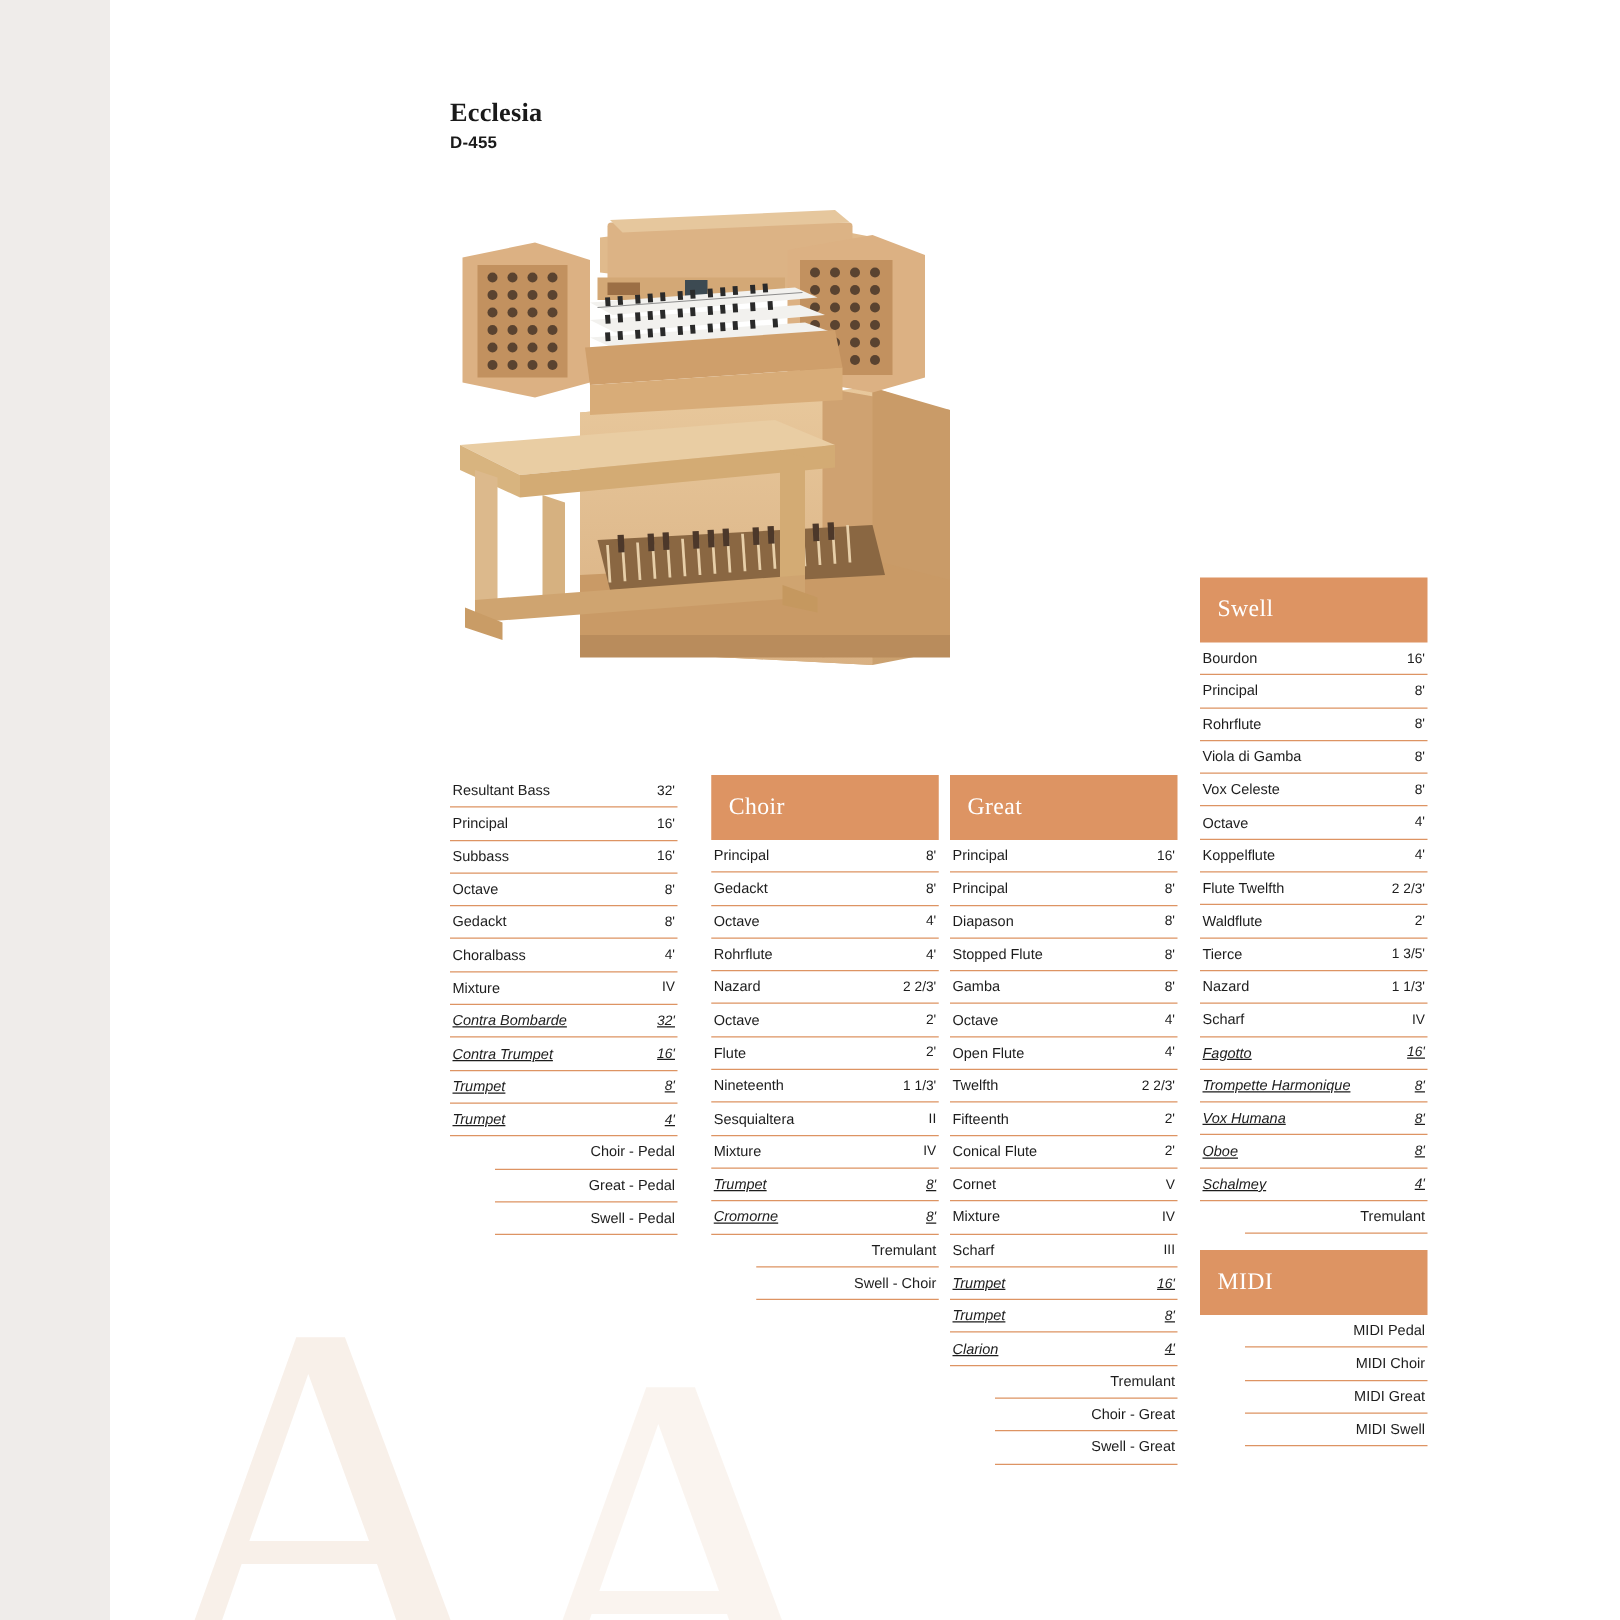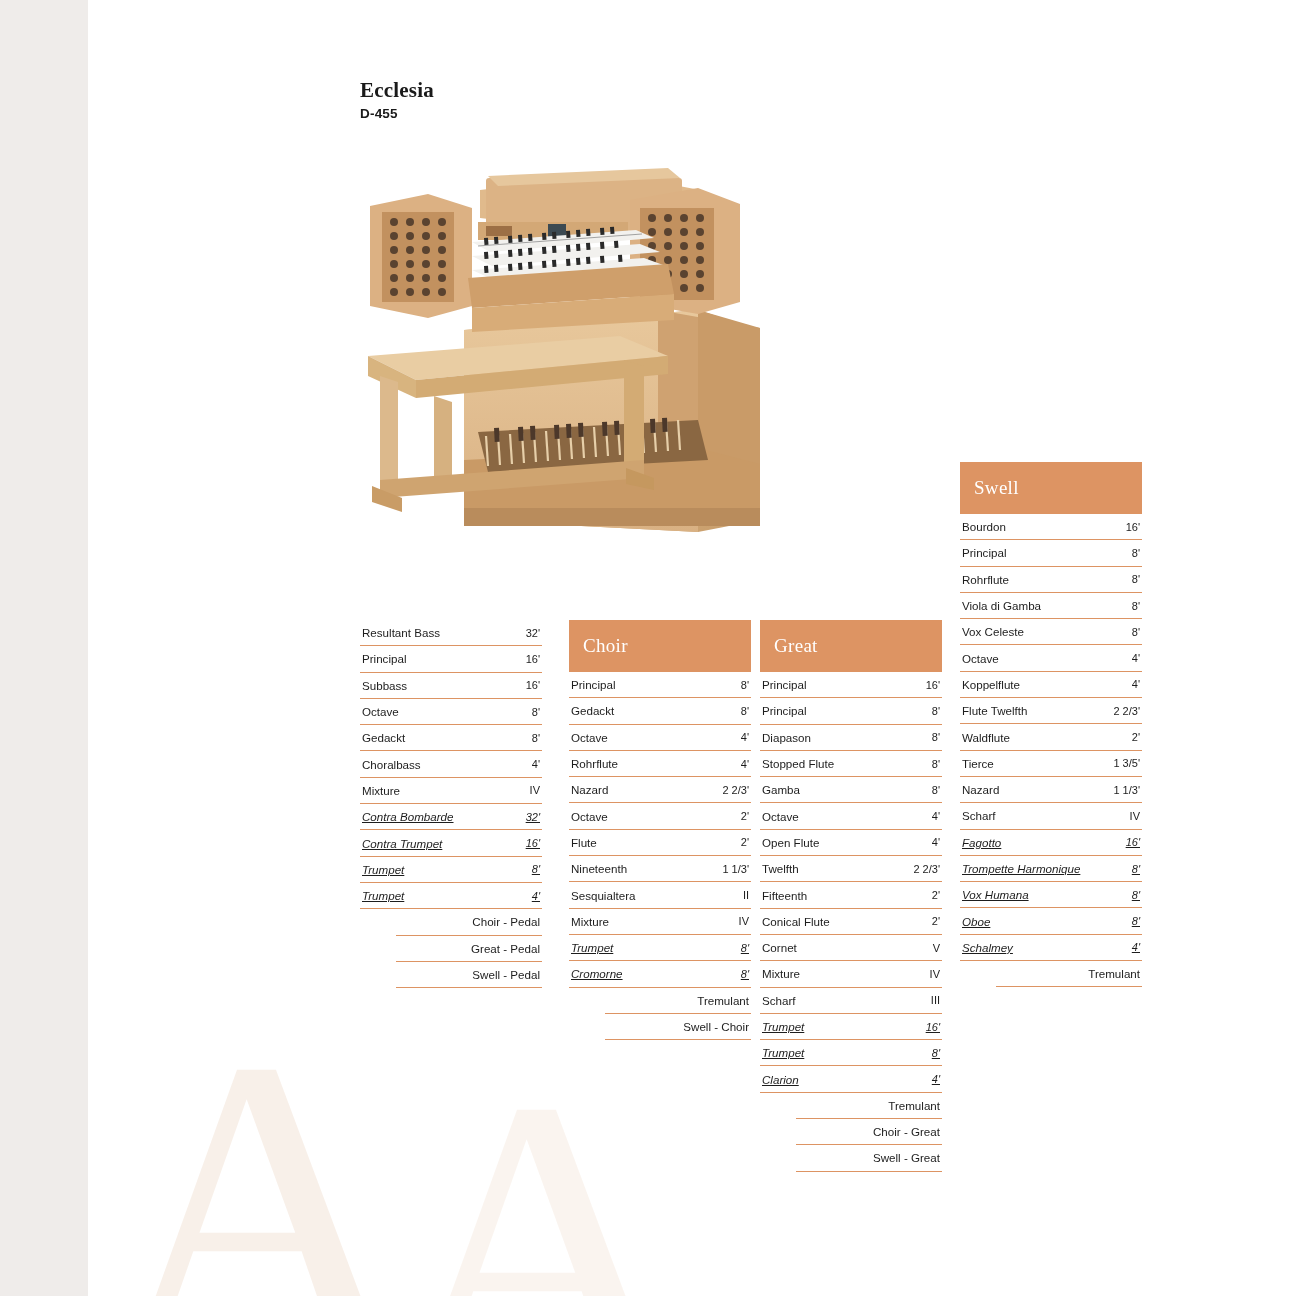--- a/index.html
+++ b/index.html
@@ -587,6 +587,23 @@
       </div>
   </div>
 
+  <div class="col" id="col-midi">
+    <div class="col-head">MIDI</div>
+    <div>
+        <div class="row plain">
+          <span class="nm">MIDI Pedal</span>
+        </div>
+        <div class="row plain">
+          <span class="nm">MIDI Choir</span>
+        </div>
+        <div class="row plain">
+          <span class="nm">MIDI Great</span>
+        </div>
+        <div class="row plain">
+          <span class="nm">MIDI Swell</span>
+        </div>
+      </div>
+  </div>
 
 </div>
 

